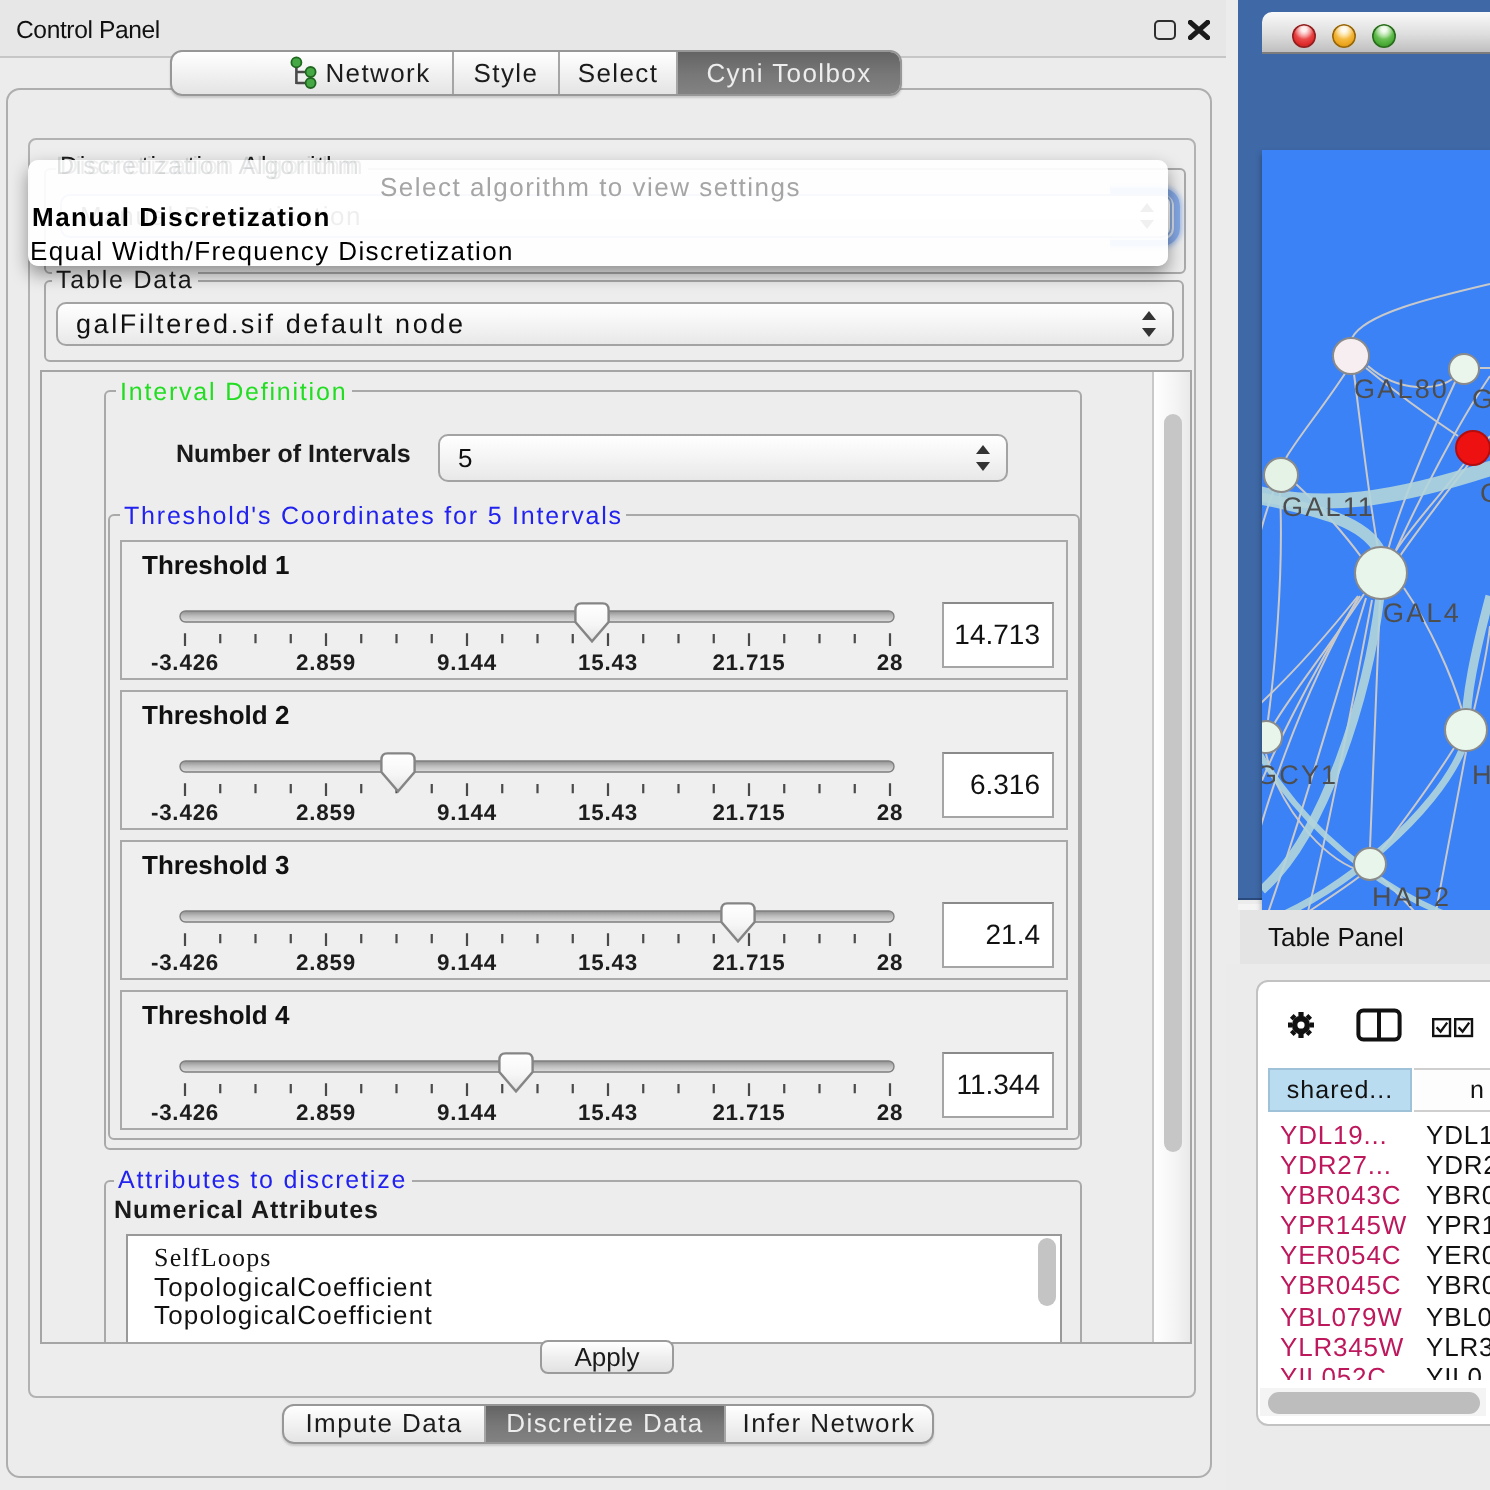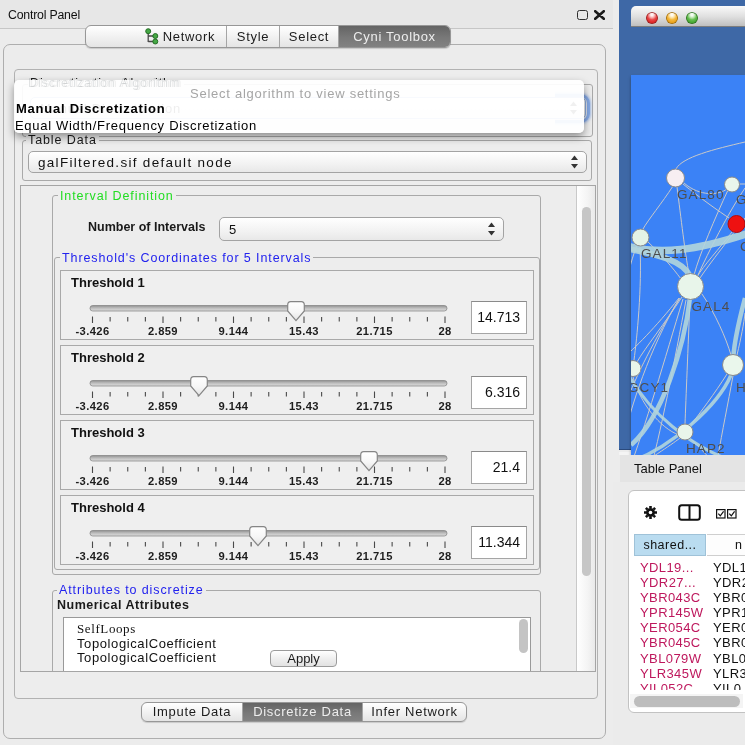--- a/index.html
+++ b/index.html
@@ -217,7 +217,7 @@
 <div class="abs" style="left:576px;top:186px;width:19px;height:485px;background:linear-gradient(90deg,#ffffff,#f4f4f4 60%,#e9e9e9);border-left:1px solid #c9c9c9;"></div>
 <div class="abs" style="left:582px;top:207px;width:9px;height:369px;background:#c6c6c6;border-radius:5px;"></div>
 
-<div class="abs" style="left:270px;top:650px;width:67px;height:17px;border:1px solid #9b9b9b;border-radius:4px;
+<div class="abs" style="left:270px;top:670px;width:67px;height:17px;border:1px solid #9b9b9b;border-radius:4px;
   background:linear-gradient(#ffffff,#efefef 50%,#e2e2e2);font-size:13px;display:flex;align-items:center;justify-content:center;">Apply</div>
 
 <div class="seg" style="left:141px;top:701.6px;height:20.5px;">

